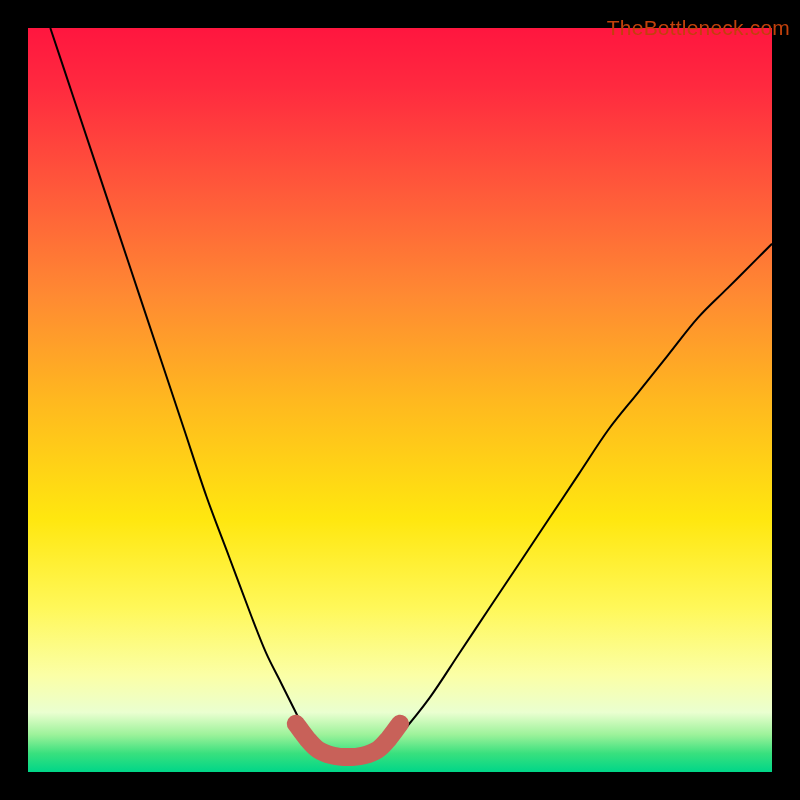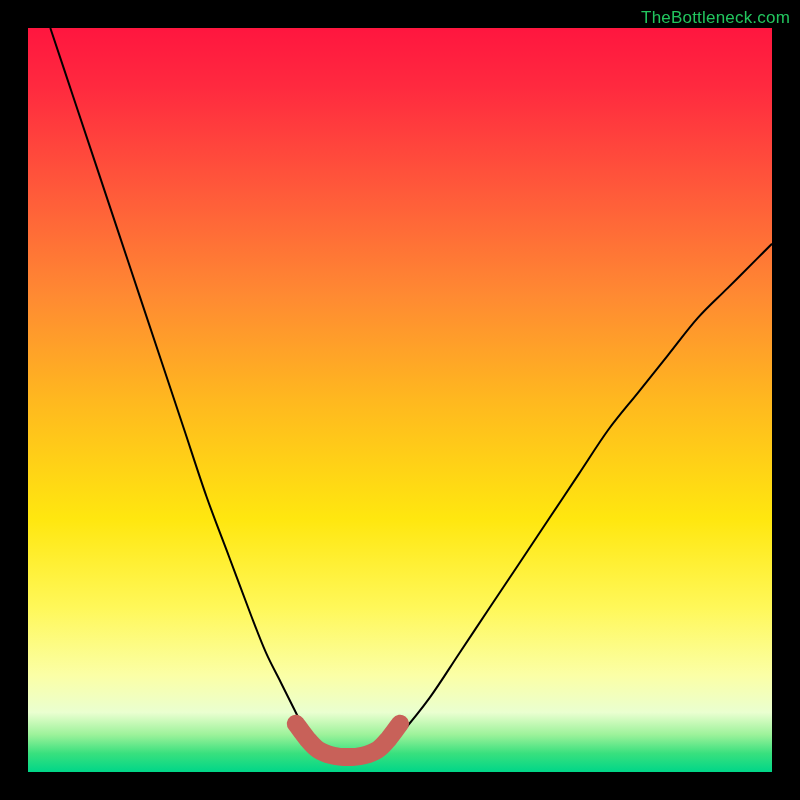--- a/index.html
+++ b/index.html
@@ -34,10 +34,10 @@
   }
   .attribution {
     position: absolute;
-    top: 8px;
+    top: 16px;
     right: 10px;
-    color: #22c55e;
-    font-size: 17px;
+    color: #c2410c;
+    font-size: 21px;
     font-weight: 500;
     letter-spacing: 0.2px;
   }

